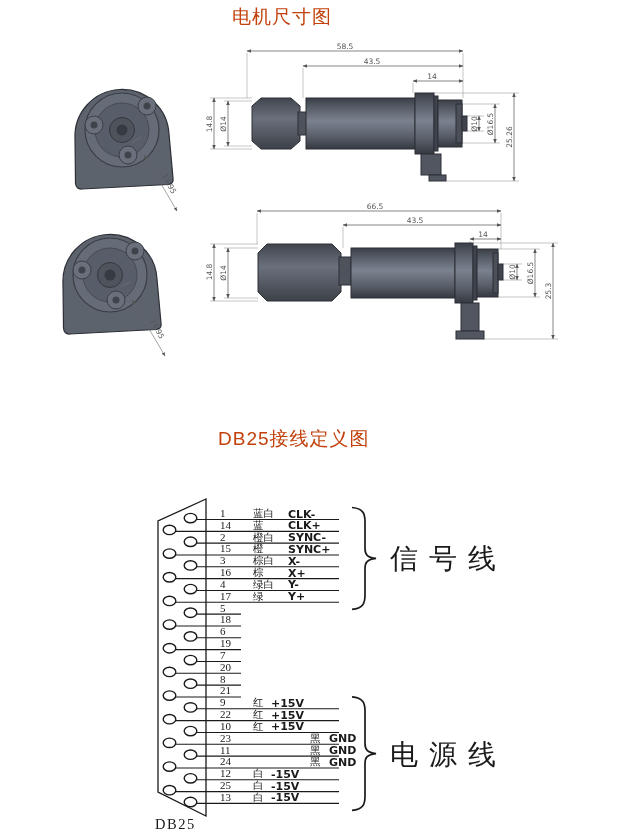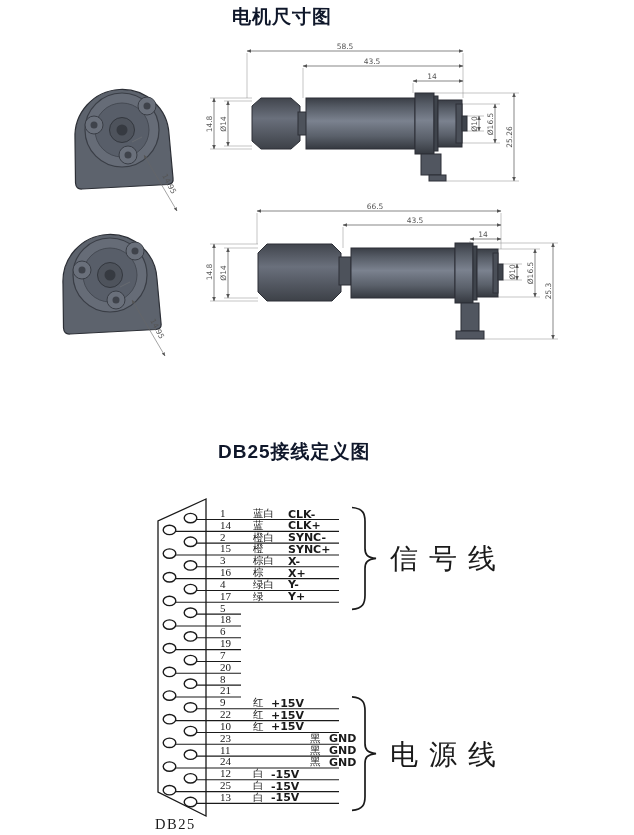--- a/index.html
+++ b/index.html
@@ -5,7 +5,7 @@
   html,body{margin:0;padding:0;}
   body{width:634px;height:835px;background:#ffffff;position:relative;overflow:hidden;
        font-family:"Liberation Sans",sans-serif;}
-  .title{position:absolute;font-weight:bold;font-size:19px;color:#0f172a;letter-spacing:1px;}
+  .title{position:absolute;font-weight:normal;font-size:19px;color:#c2410c;letter-spacing:1px;}
   #motor-title{left:232px;top:4px;}
   #db25-title{left:218px;top:439px;}
   svg{position:absolute;left:0;}

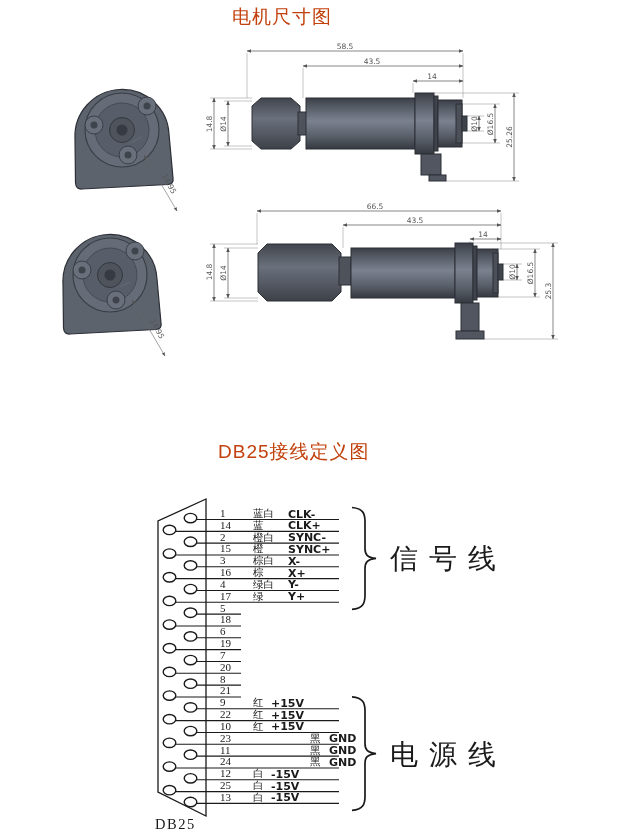--- a/index.html
+++ b/index.html
@@ -7,7 +7,7 @@
        font-family:"Liberation Sans",sans-serif;}
   .title{position:absolute;font-weight:normal;font-size:19px;color:#c2410c;letter-spacing:1px;}
   #motor-title{left:232px;top:4px;}
-  #db25-title{left:218px;top:439px;}
+  #db25-title{left:218px;top:426px;}
   svg{position:absolute;left:0;}
   #motor-svg{top:36px;}
   #db25-svg{top:480px;}

